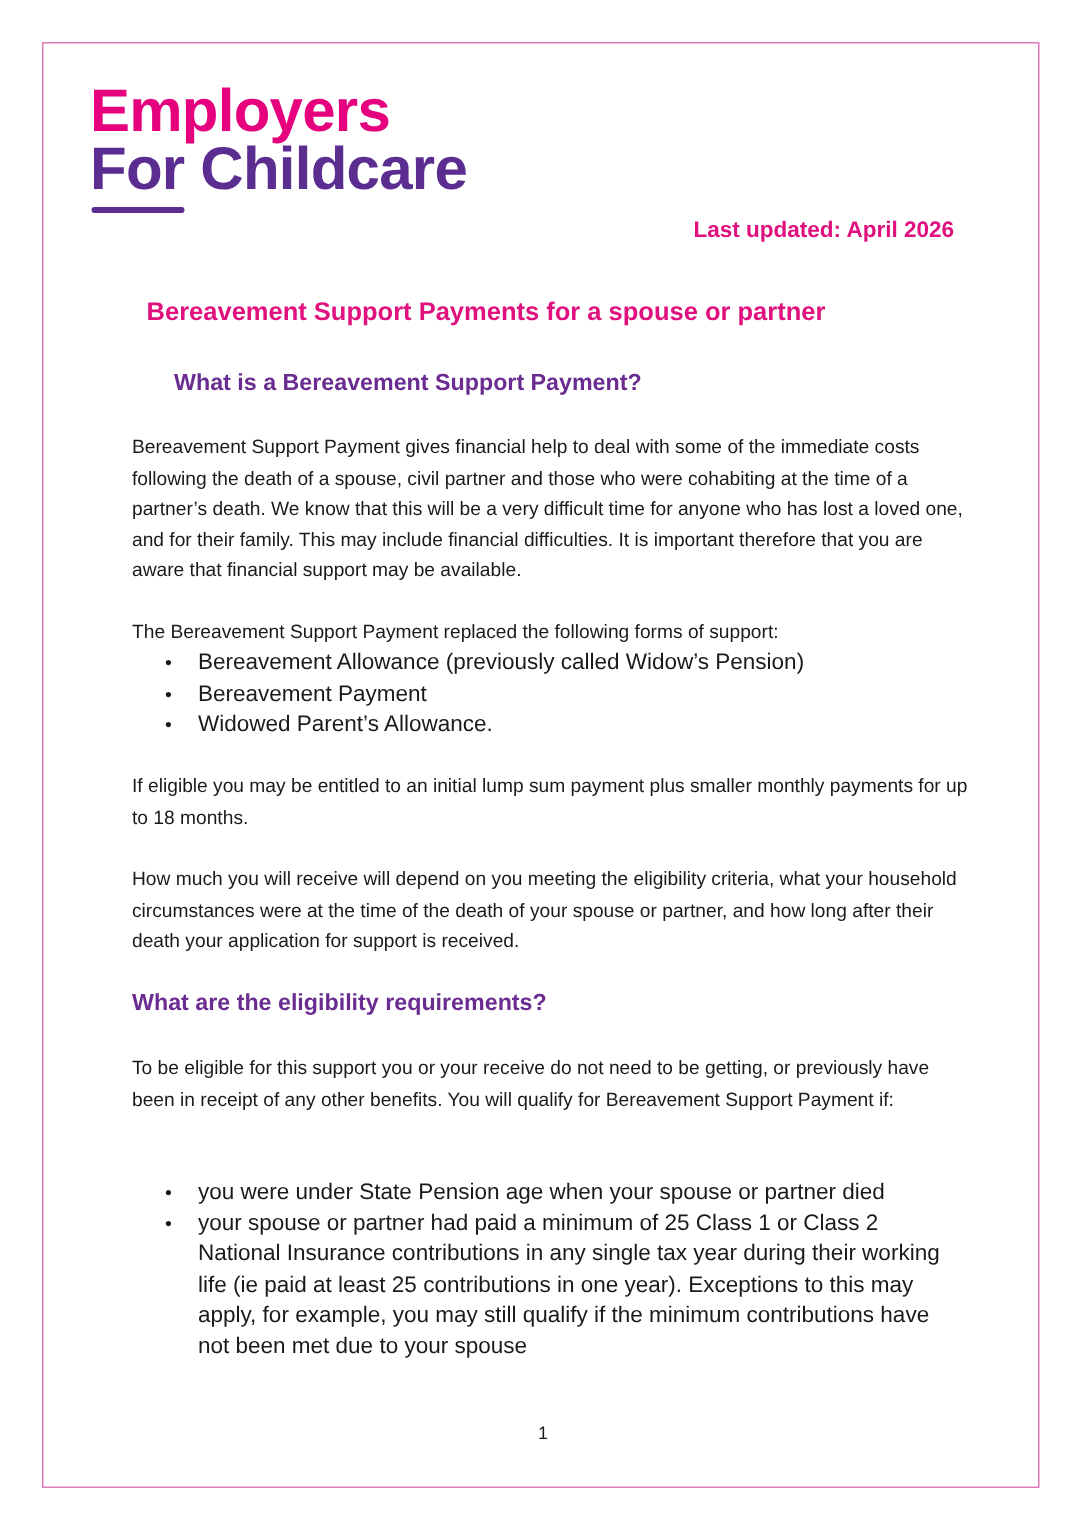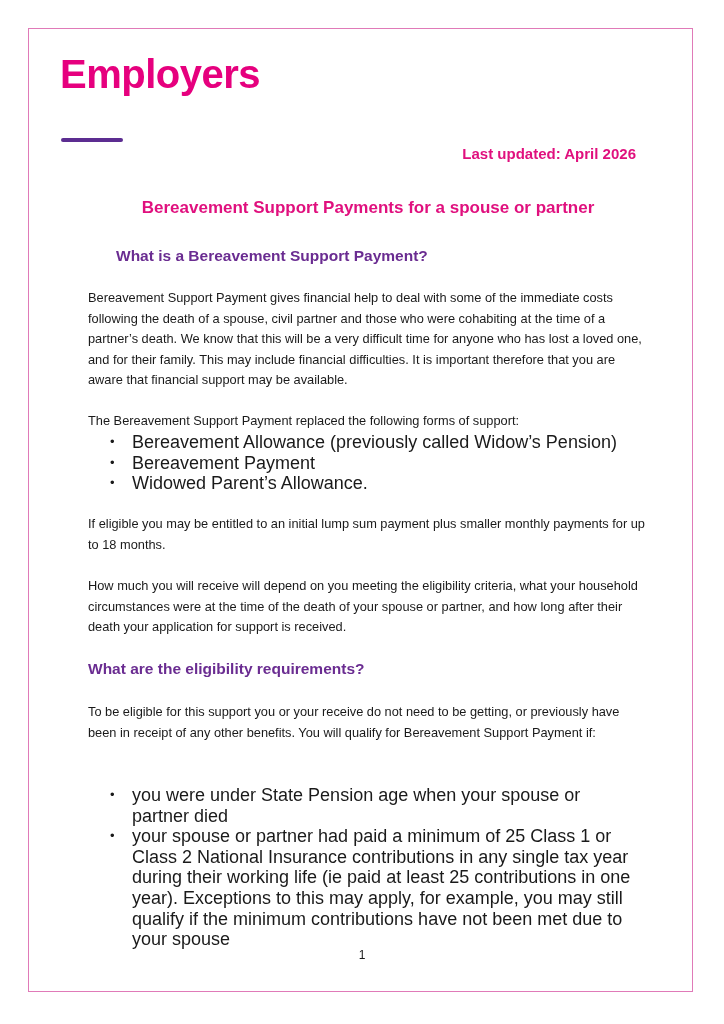--- a/index.html
+++ b/index.html
@@ -27,6 +27,7 @@
 
 <div class="logo">
   <span class="l1">Employers</span>
+  <span class="l2">For Childcare</span>
   <span class="bar"></span>
 </div>
 

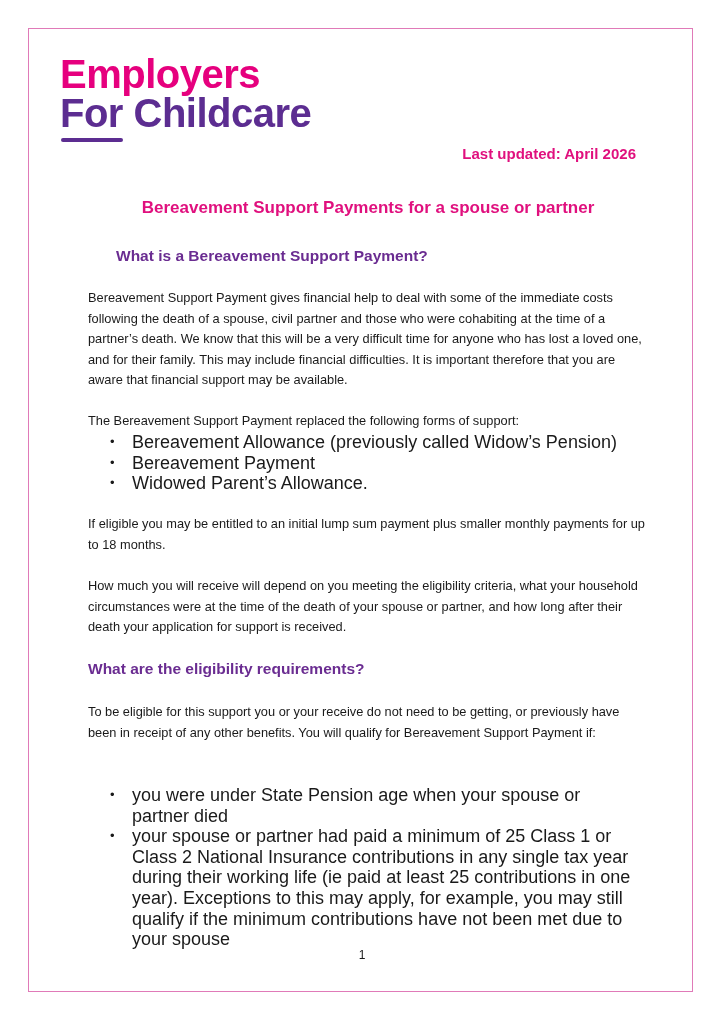--- a/index.html
+++ b/index.html
@@ -12,7 +12,7 @@
   .logo .l2 { display: block; font-size: 40px; line-height: 38px; color: #5c2d91; }
   .logo .bar { position: absolute; left: 1px; top: 84px; width: 62px; height: 4px; background: #5c2d91; border-radius: 2px; }
   .updated { position: absolute; right: 88px; top: 145px; font-size: 15px; font-weight: bold; color: #e0107e; }
-  .title { position: absolute; left: 0; width: 648px; top: 198px; text-align: center; font-size: 17px; font-weight: bold; color: #e0107e; padding-left: 44px; }
+  .title { position: absolute; left: 0; width: 648px; top: 198px; text-align: center; font-size: 17px; font-weight: bold; color: #e0107e; }
   h2 { position: absolute; left: 88px; margin: 0; font-size: 15.5px; font-weight: bold; color: #6a2c91; }
   .para { position: absolute; left: 88px; width: 560px; margin: 0; font-size: 12.8px; line-height: 20.6px; }
   ul { position: absolute; margin: 0; padding: 0; list-style: none; font-size: 18px; line-height: 20.6px; }

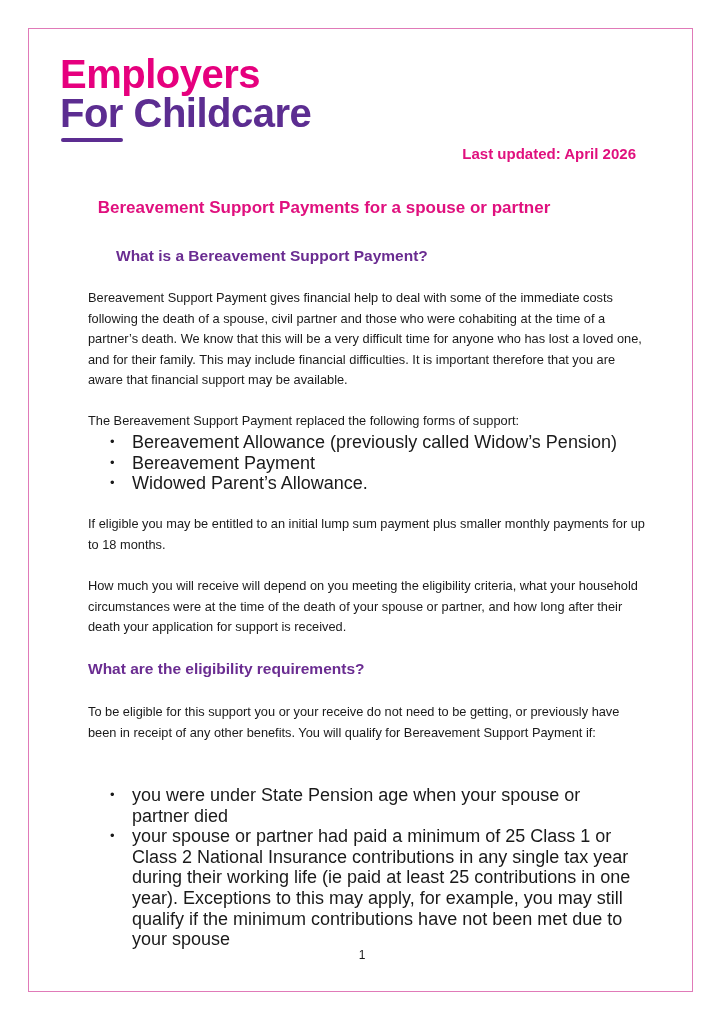--- a/index.html
+++ b/index.html
@@ -15,7 +15,7 @@
   .title { position: absolute; left: 0; width: 648px; top: 198px; text-align: center; font-size: 17px; font-weight: bold; color: #e0107e; }
   h2 { position: absolute; left: 88px; margin: 0; font-size: 15.5px; font-weight: bold; color: #6a2c91; }
   .para { position: absolute; left: 88px; width: 560px; margin: 0; font-size: 12.8px; line-height: 20.6px; }
-  ul { position: absolute; margin: 0; padding: 0; list-style: none; font-size: 18px; line-height: 20.6px; }
+  ul { position: absolute; margin: 0; padding: 0; list-style: none; font-size: 15px; line-height: 20.6px; }
   ul li { position: relative; padding-left: 22px; }
   ul li::before { content: "\2022"; position: absolute; left: 0; top: 0; font-size: 13px; }
   .pagenum { position: absolute; left: 0; width: 724px; top: 948px; text-align: center; font-size: 12px; }

